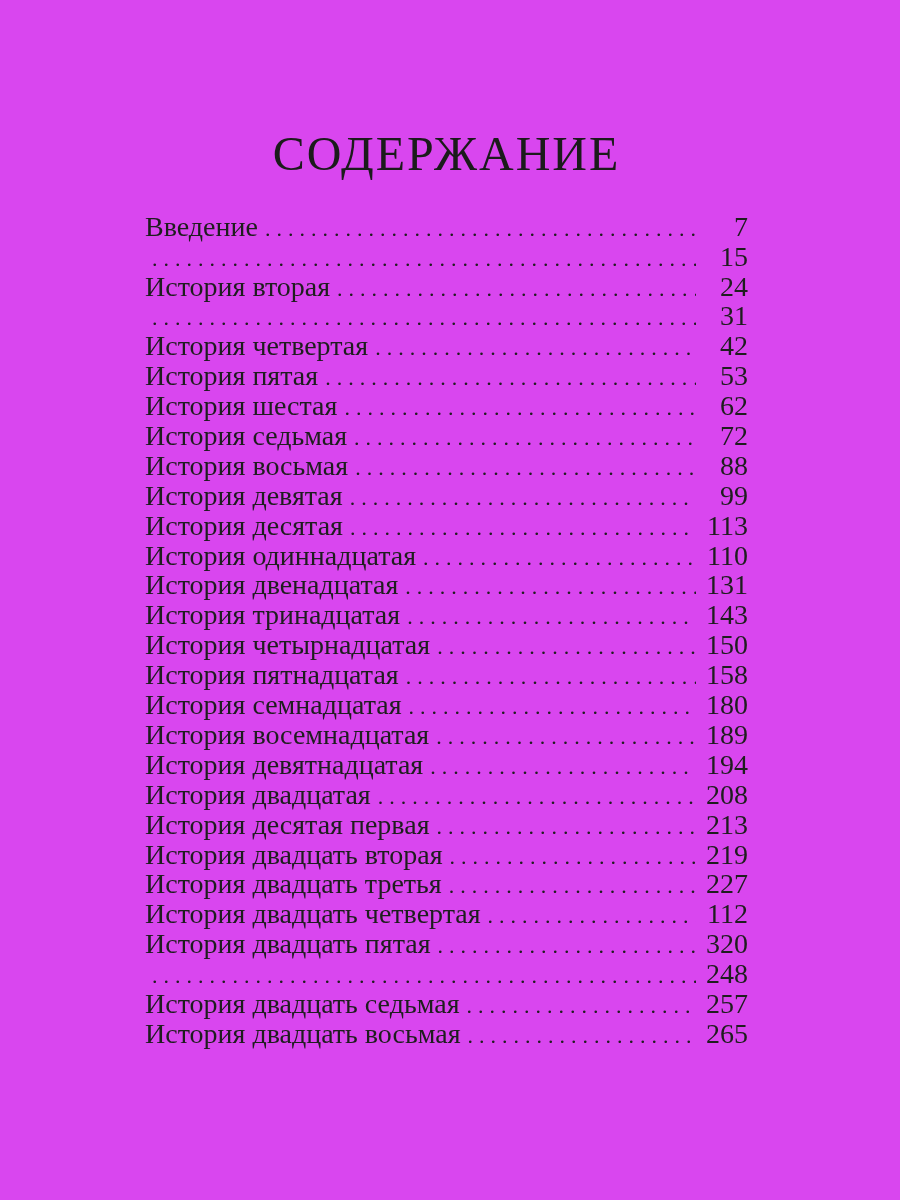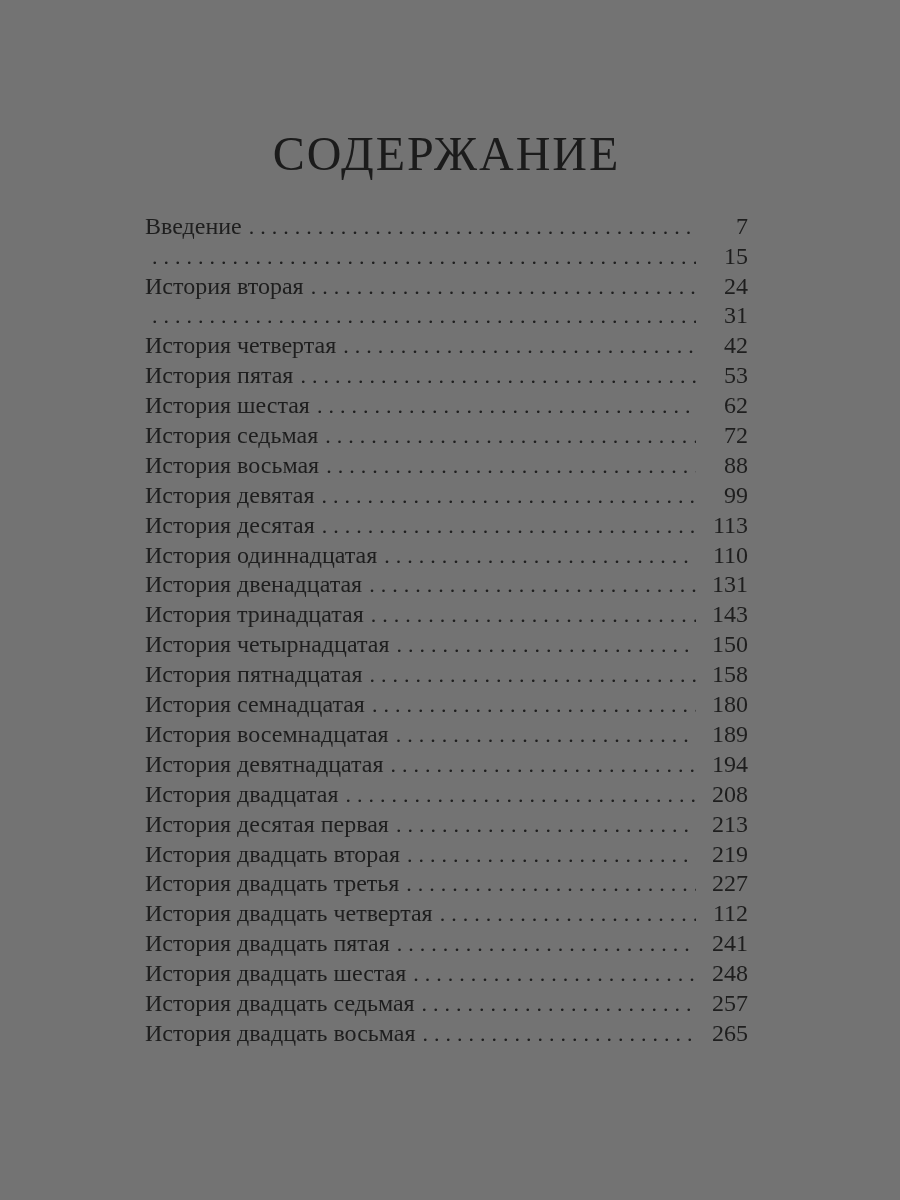--- a/index.html
+++ b/index.html
@@ -20,7 +20,7 @@
     height: 1200px;
     box-sizing: border-box;
     padding: 128px 152px 0 145px;
-    background: #737373;
+    background: #d946ef;
   }
   .toc-title {
     margin: 0;

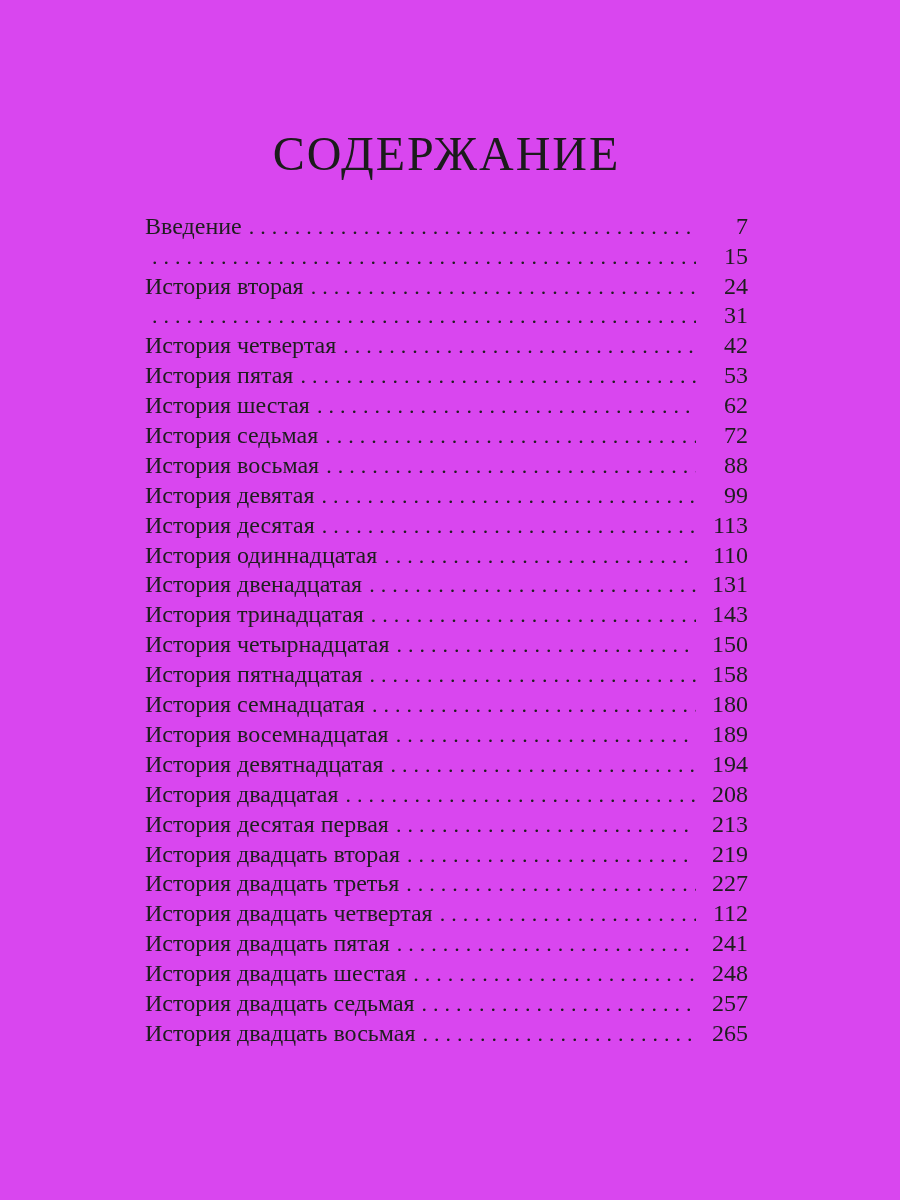--- a/index.html
+++ b/index.html
@@ -39,7 +39,7 @@
     align-items: baseline;
     height: 29.9px;
     line-height: 29.9px;
-    font-size: 24px;
+    font-size: 28px;
   }
   .toc-label {
     white-space: nowrap;

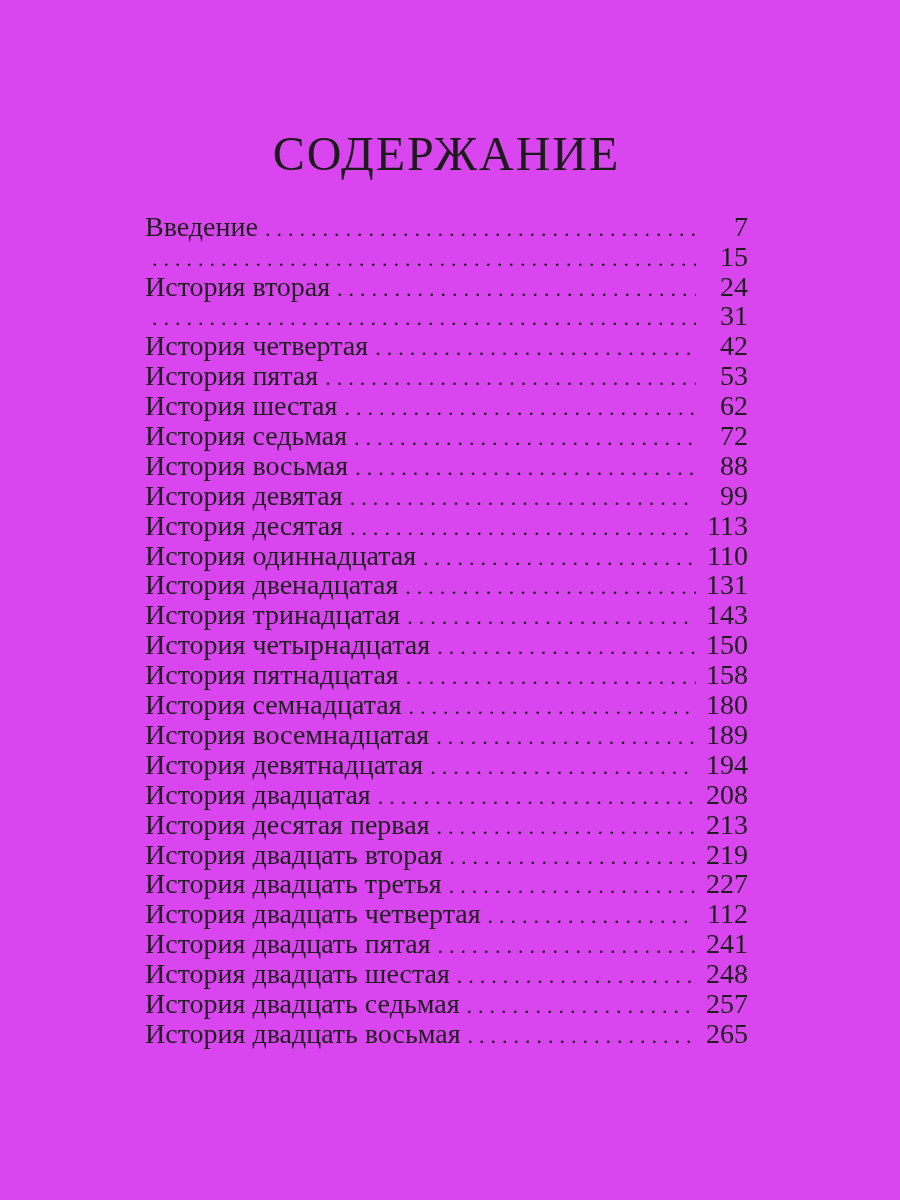--- a/index.html
+++ b/index.html
@@ -218,7 +218,7 @@
   <div class="toc-row">
     <span class="toc-label">История двадцать пятая</span>
     <span class="toc-dots"></span>
-    <span class="toc-page">241</span>
+    <span class="toc-page">320</span>
   </div>
 
   <div class="toc-row">

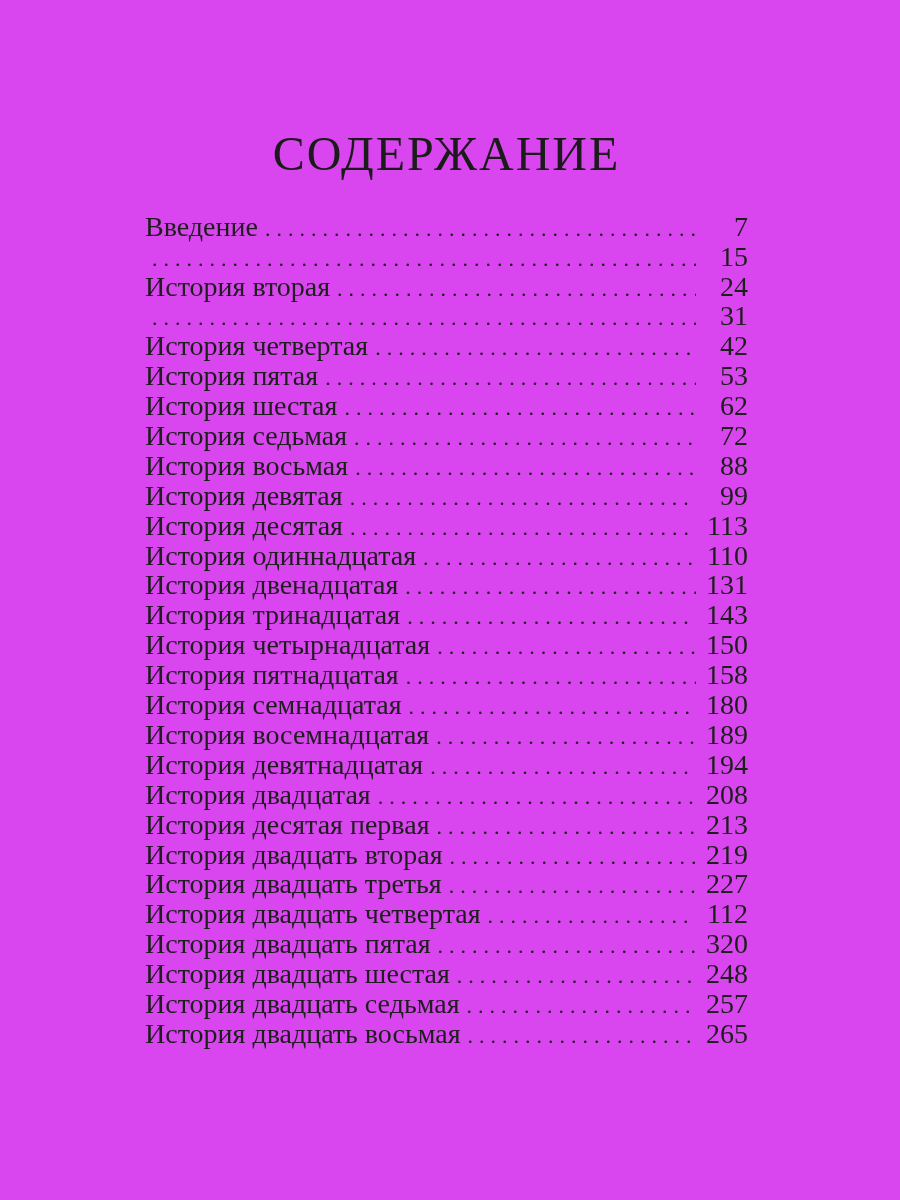--- a/index.html
+++ b/index.html
@@ -222,7 +222,6 @@
   </div>
 
   <div class="toc-row">
-    <span class="toc-label">История двадцать шестая</span>
     <span class="toc-dots"></span>
     <span class="toc-page">248</span>
   </div>

